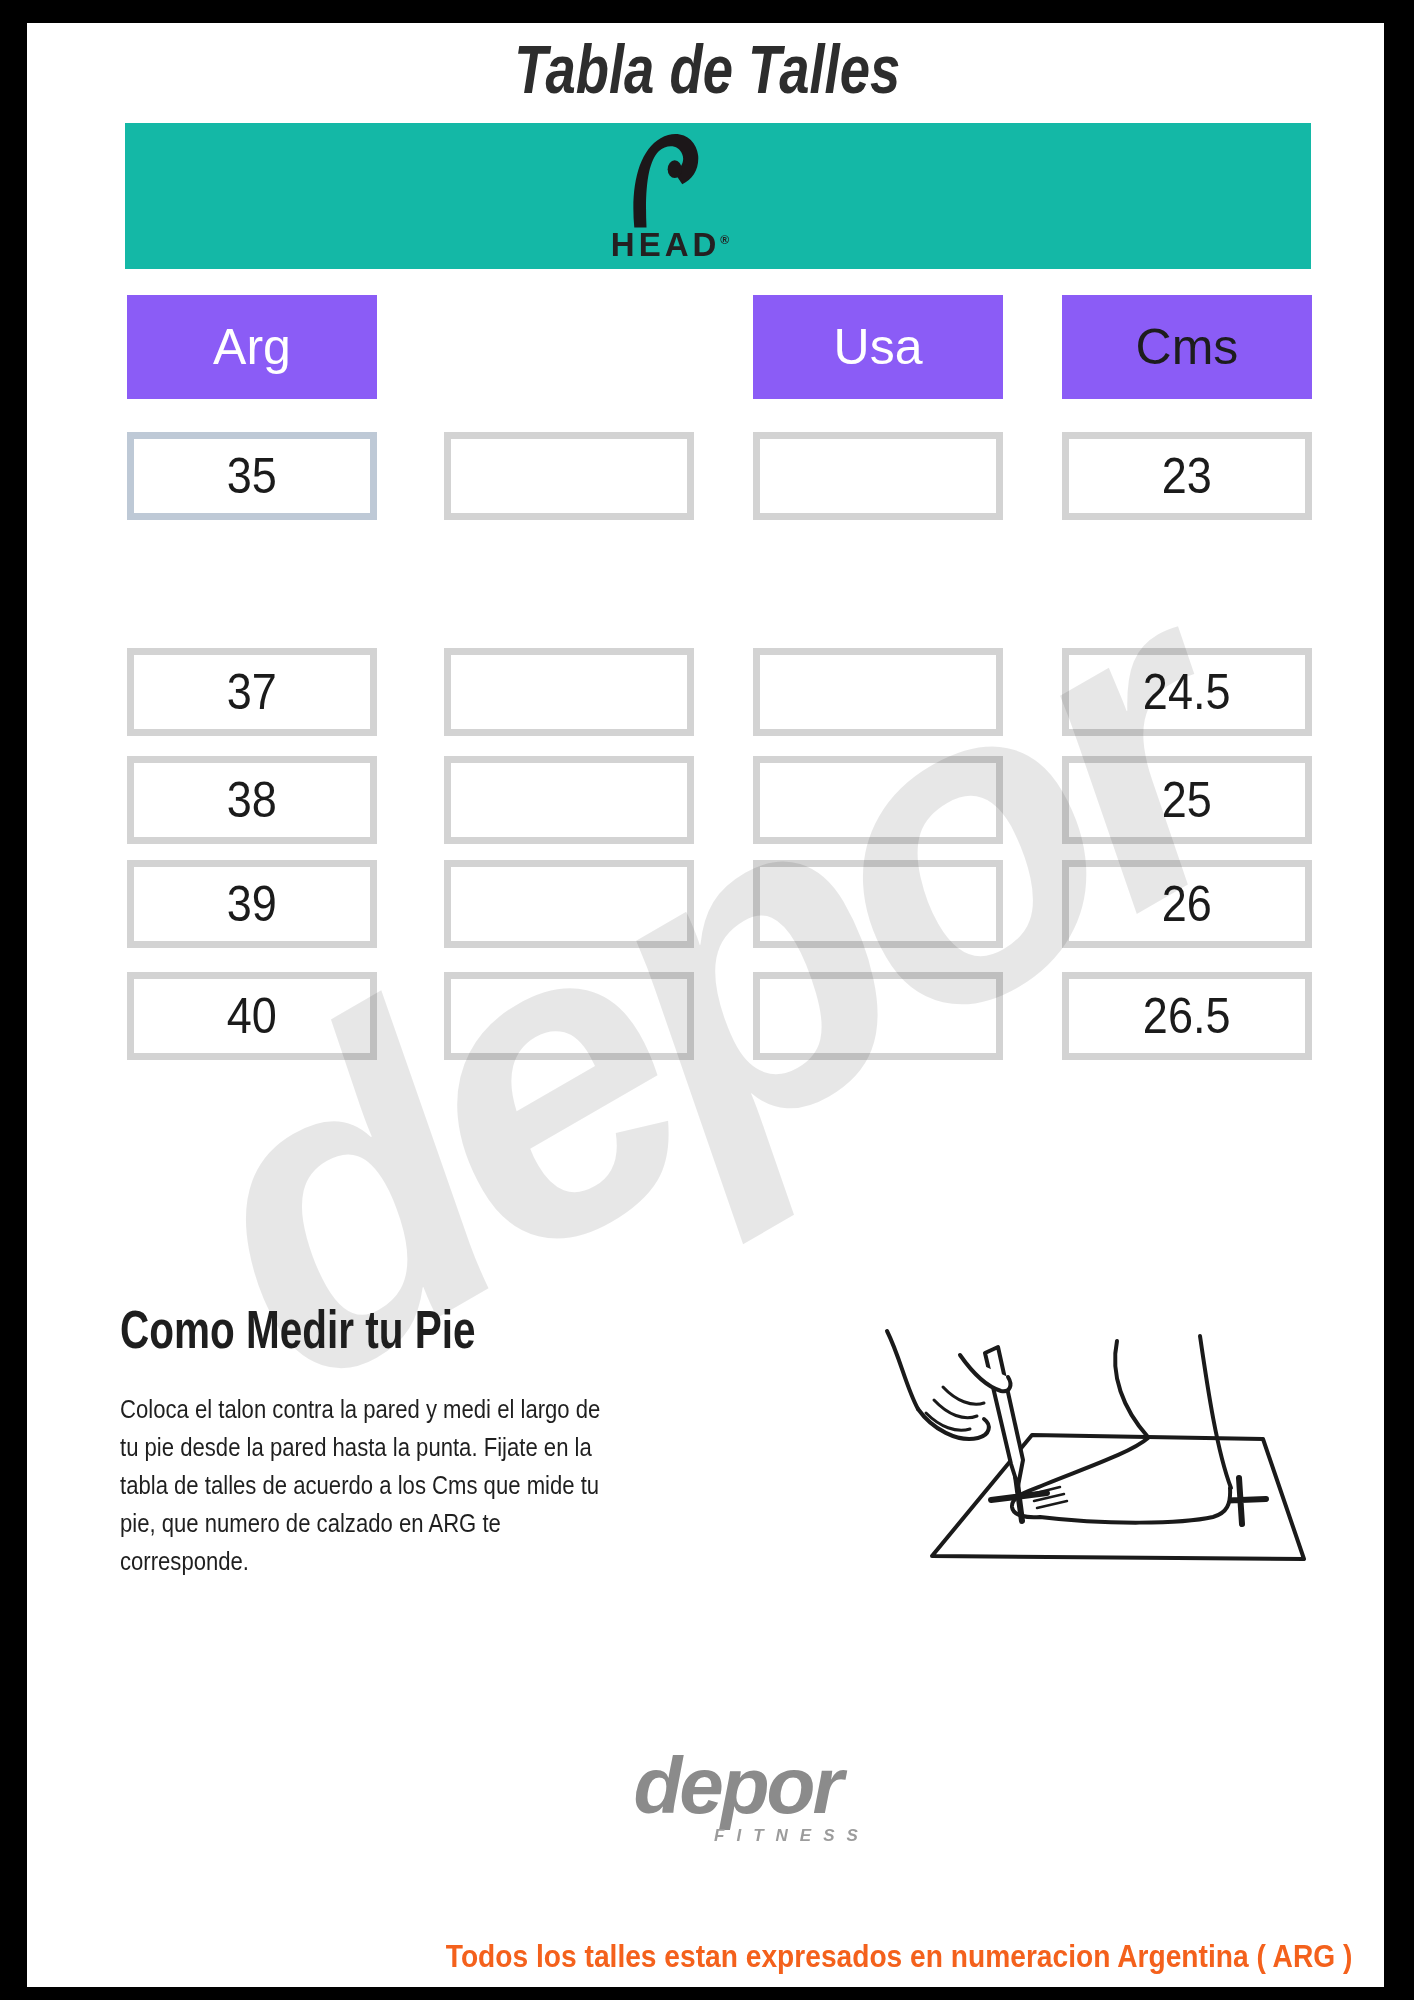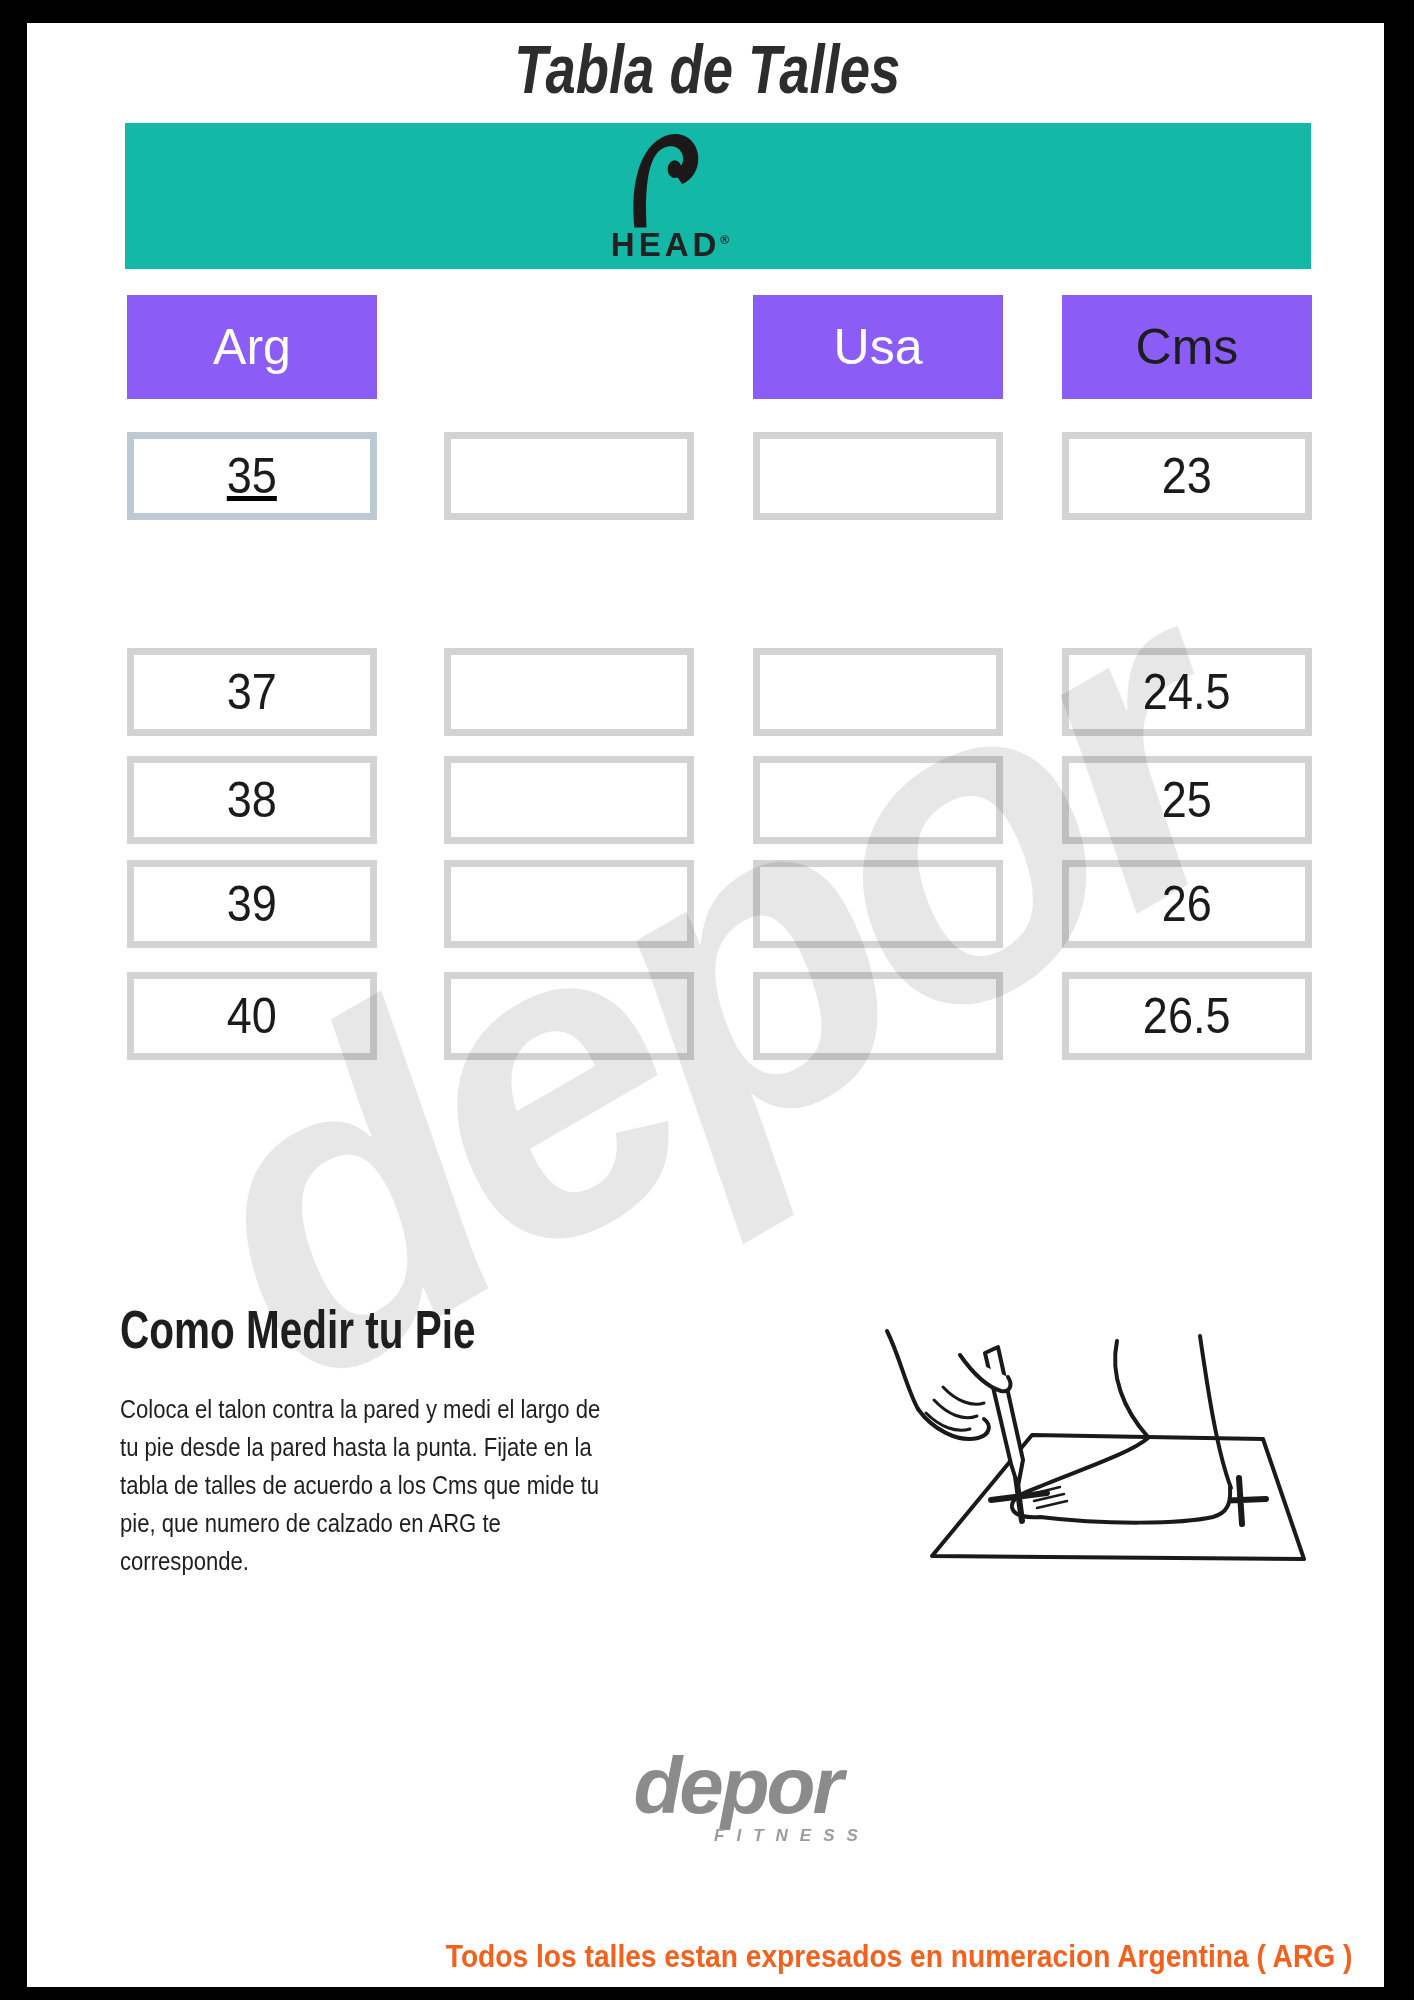--- a/index.html
+++ b/index.html
@@ -53,7 +53,7 @@
     border:7px solid #d3d3d3;background:transparent;
     display:flex;align-items:center;justify-content:center;
   }
-  .cell.hl{border-color:#bec9d6;text-decoration:underline;}
+  .cell.hl{border-color:#bec9d6;}
   .cell span{font-size:50px;color:#1b1b1b;transform:scaleX(0.9);}
 
   .watermark{

